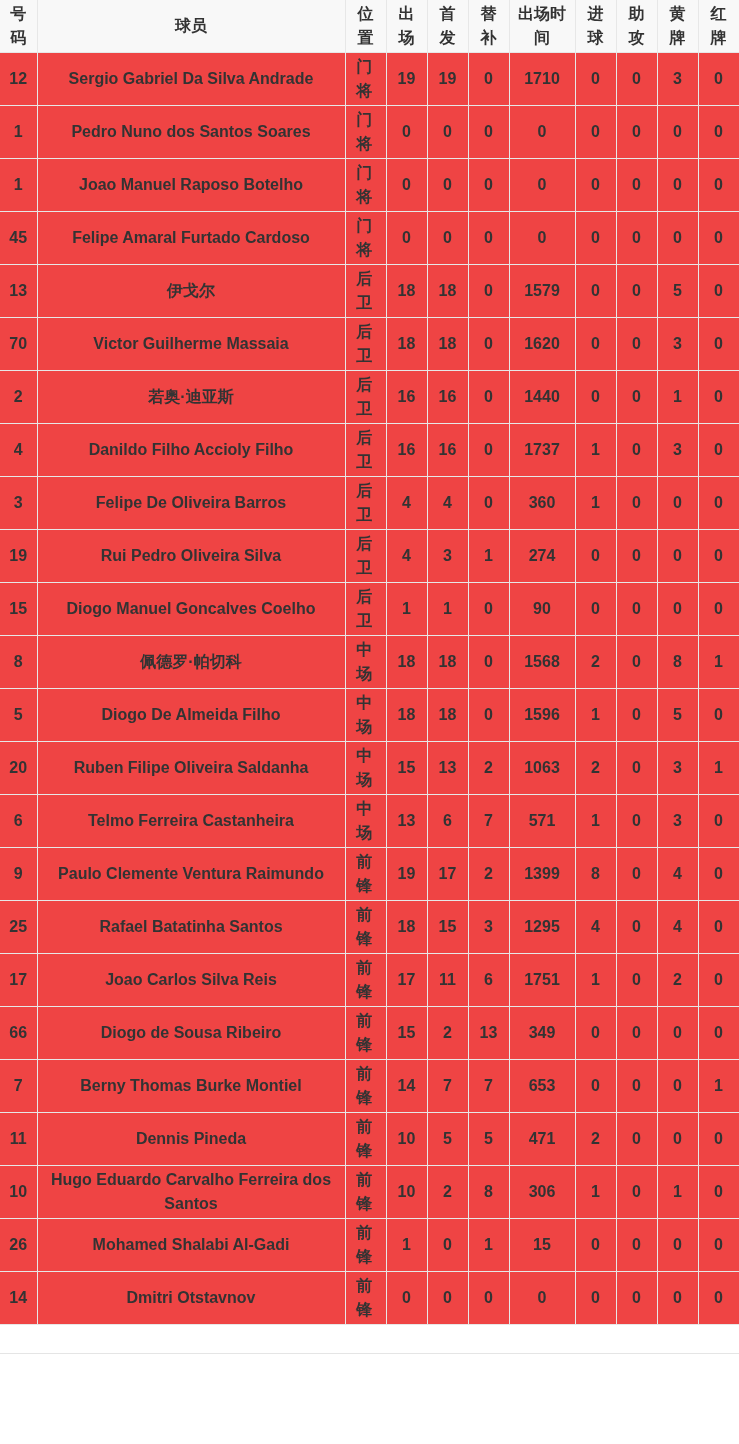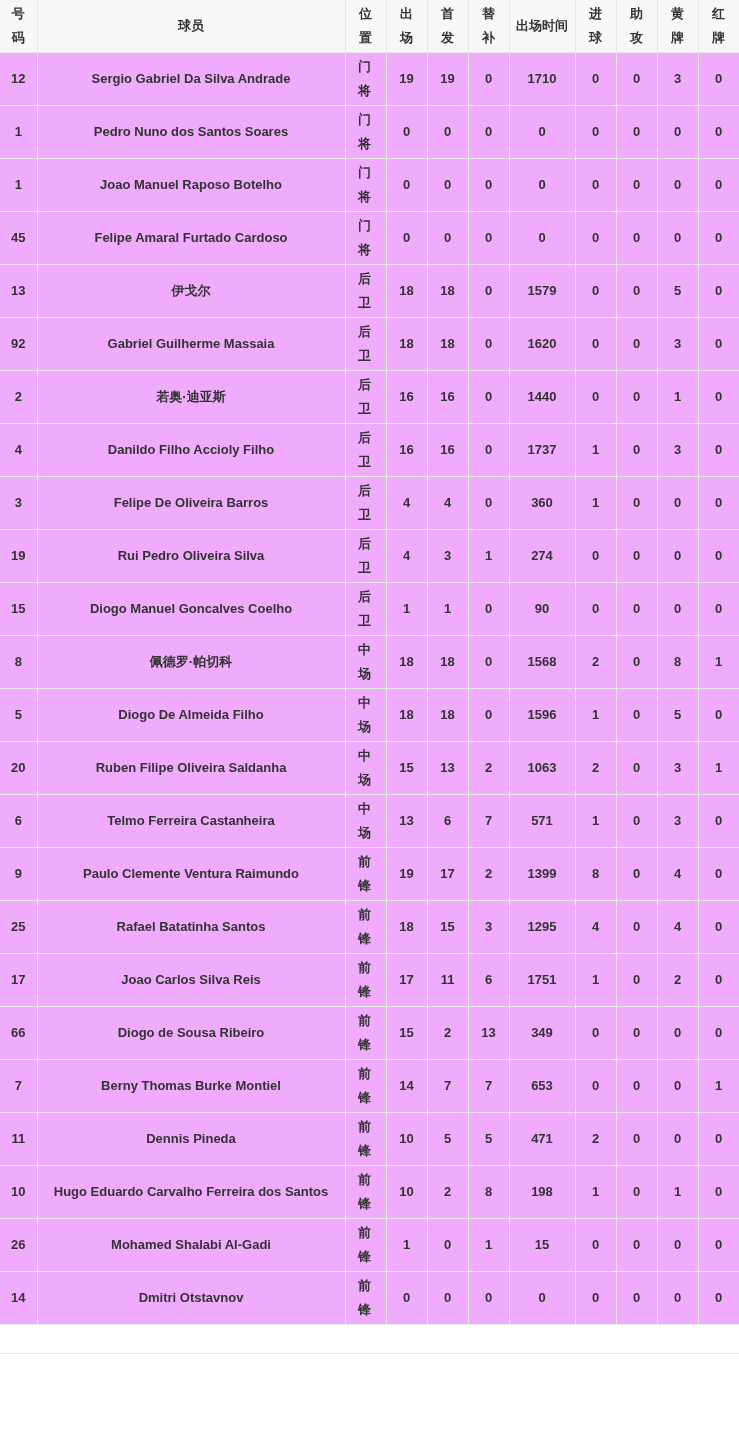--- a/index.html
+++ b/index.html
@@ -17,7 +17,7 @@
     border-collapse: collapse;
     table-layout: fixed;
     font-family: "Liberation Sans", sans-serif;
-    font-size: 13px;
+    font-size: 16px;
     font-weight: bold;
     color: #333333;
   }

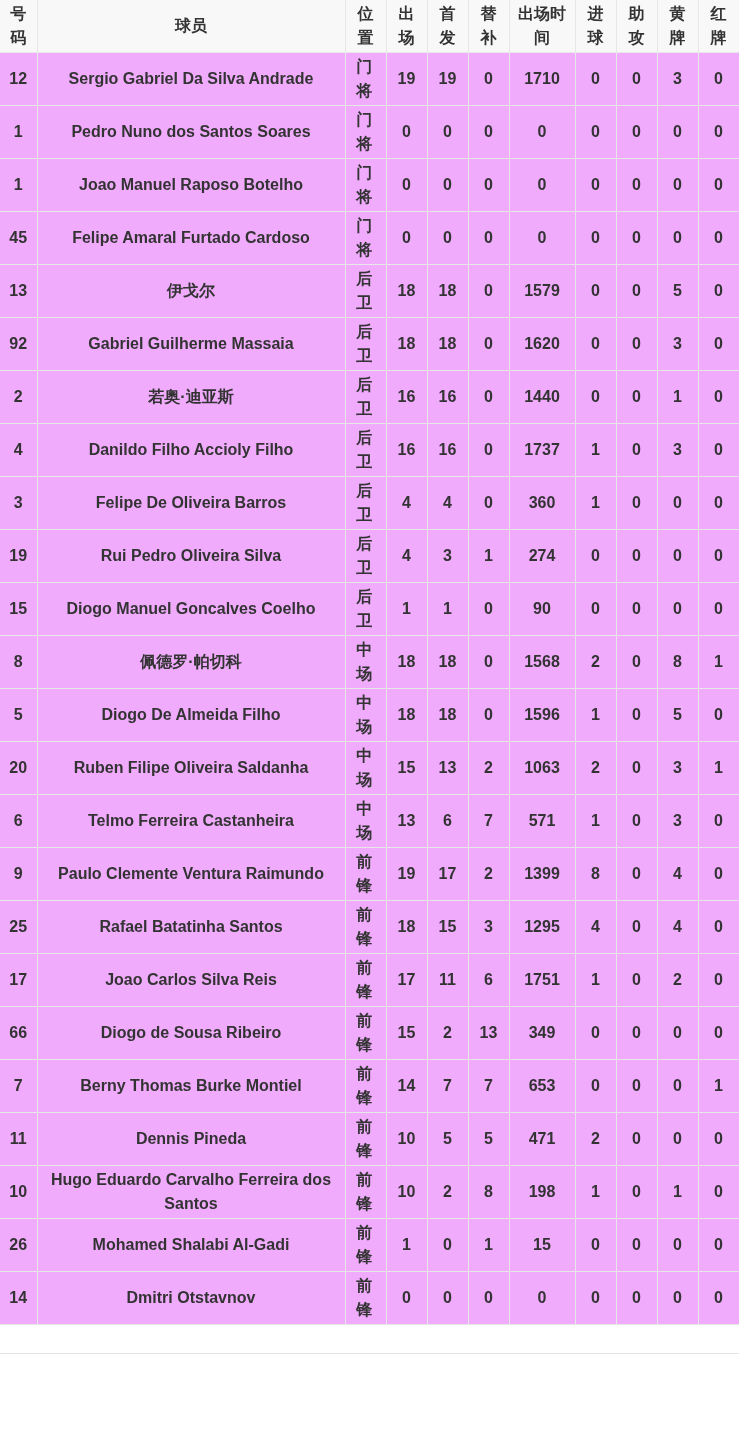--- a/index.html
+++ b/index.html
@@ -41,7 +41,7 @@
   }
   table.roster tbody tr {
     height: 53px;
-    background: #f0abfc;
+    background: #ef4444;
   }
   
   table.roster thead th:not(.col-1):not(.col-6) .lbl {

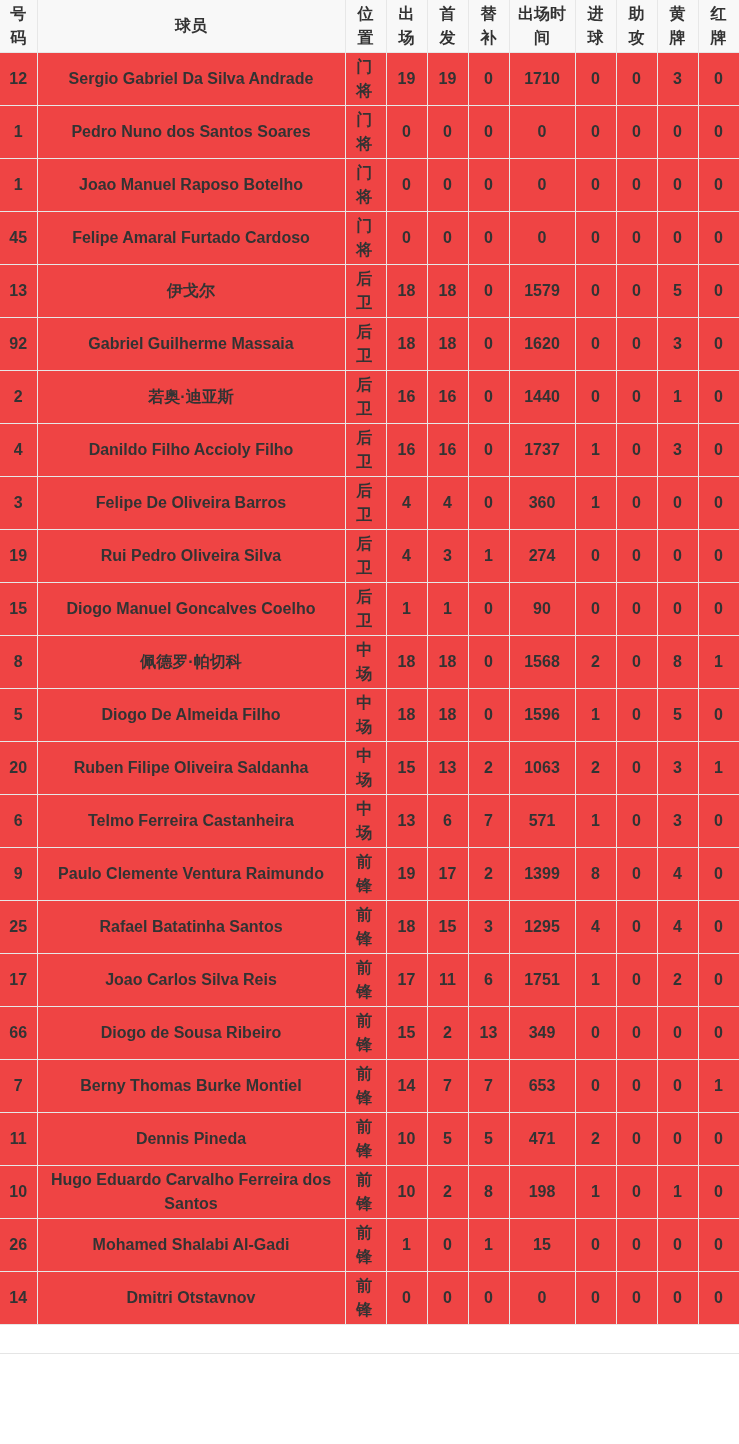--- a/index.html
+++ b/index.html
@@ -163,7 +163,7 @@
         <td class="col-10"><span class="lbl">0</span></td>
       </tr>
       <tr>
-        <td class="col-0"><span class="lbl">92</span></td>
+        <td class="col-0"><span class="lbl">70</span></td>
         <td class="col-1"><span class="lbl">Gabriel Guilherme Massaia</span></td>
         <td class="col-2"><span class="lbl">后卫</span></td>
         <td class="col-3"><span class="lbl">18</span></td>

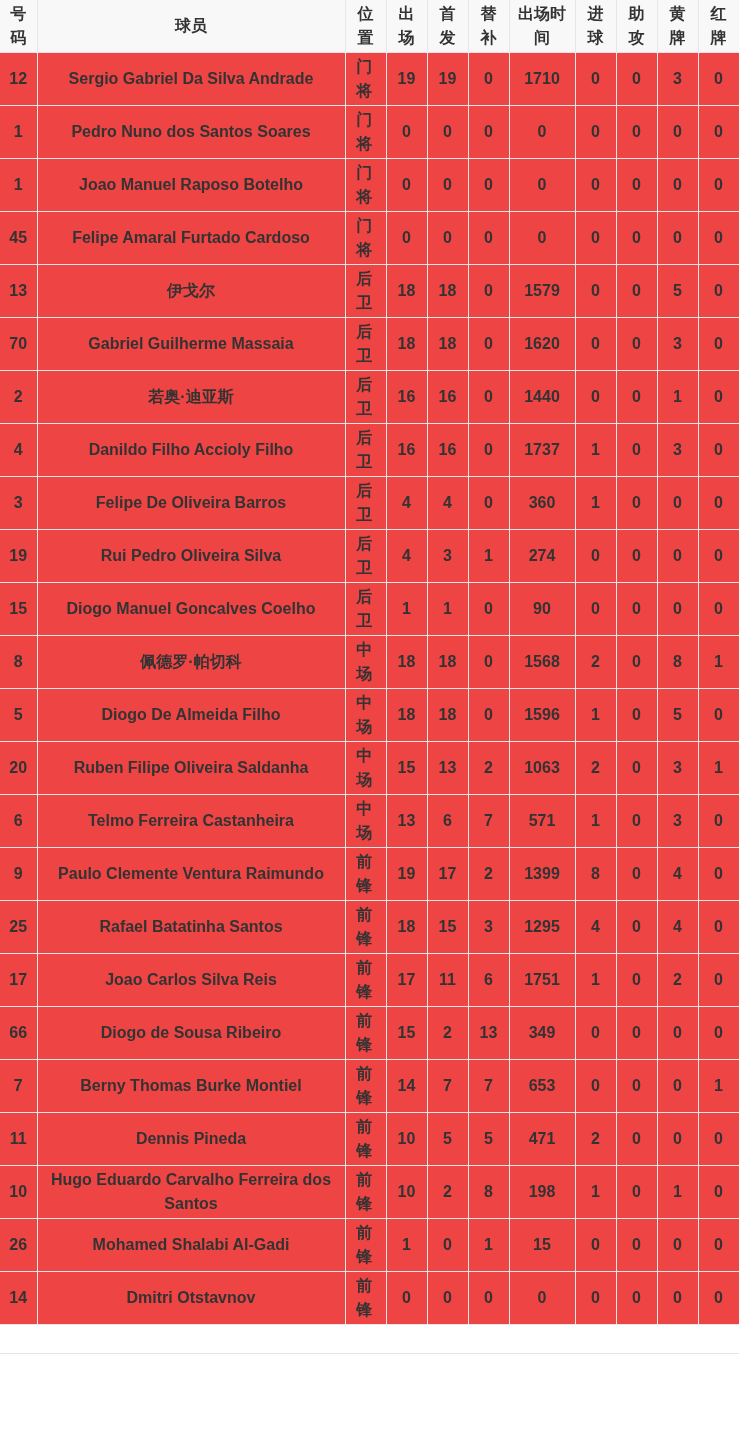--- a/index.html
+++ b/index.html
@@ -164,7 +164,7 @@
       </tr>
       <tr>
         <td class="col-0"><span class="lbl">70</span></td>
-        <td class="col-1"><span class="lbl">Gabriel Guilherme Massaia</span></td>
+        <td class="col-1"><span class="lbl">Victor Guilherme Massaia</span></td>
         <td class="col-2"><span class="lbl">后卫</span></td>
         <td class="col-3"><span class="lbl">18</span></td>
         <td class="col-4"><span class="lbl">18</span></td>

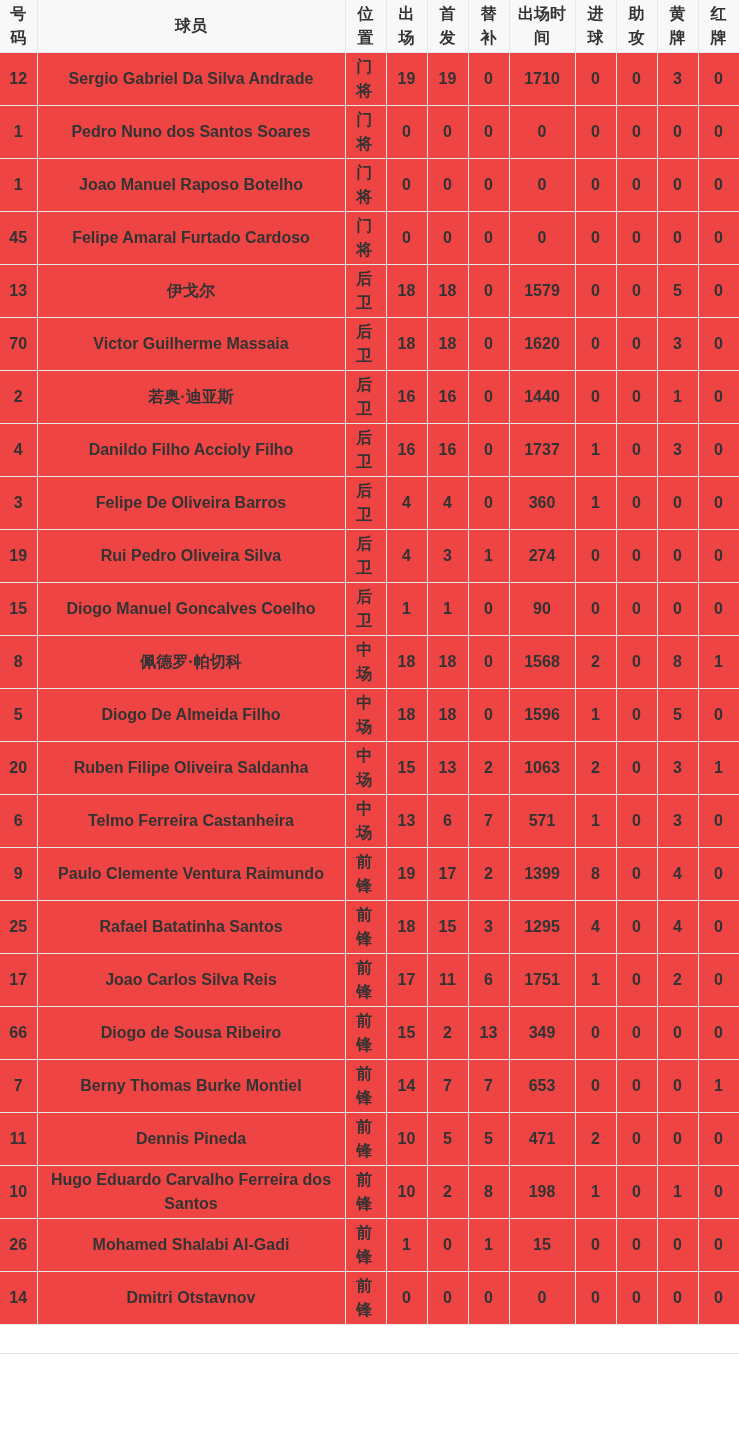--- a/index.html
+++ b/index.html
@@ -377,7 +377,7 @@
         <td class="col-3"><span class="lbl">10</span></td>
         <td class="col-4"><span class="lbl">2</span></td>
         <td class="col-5"><span class="lbl">8</span></td>
-        <td class="col-6"><span class="lbl">198</span></td>
+        <td class="col-6"><span class="lbl">306</span></td>
         <td class="col-7"><span class="lbl">1</span></td>
         <td class="col-8"><span class="lbl">0</span></td>
         <td class="col-9"><span class="lbl">1</span></td>

